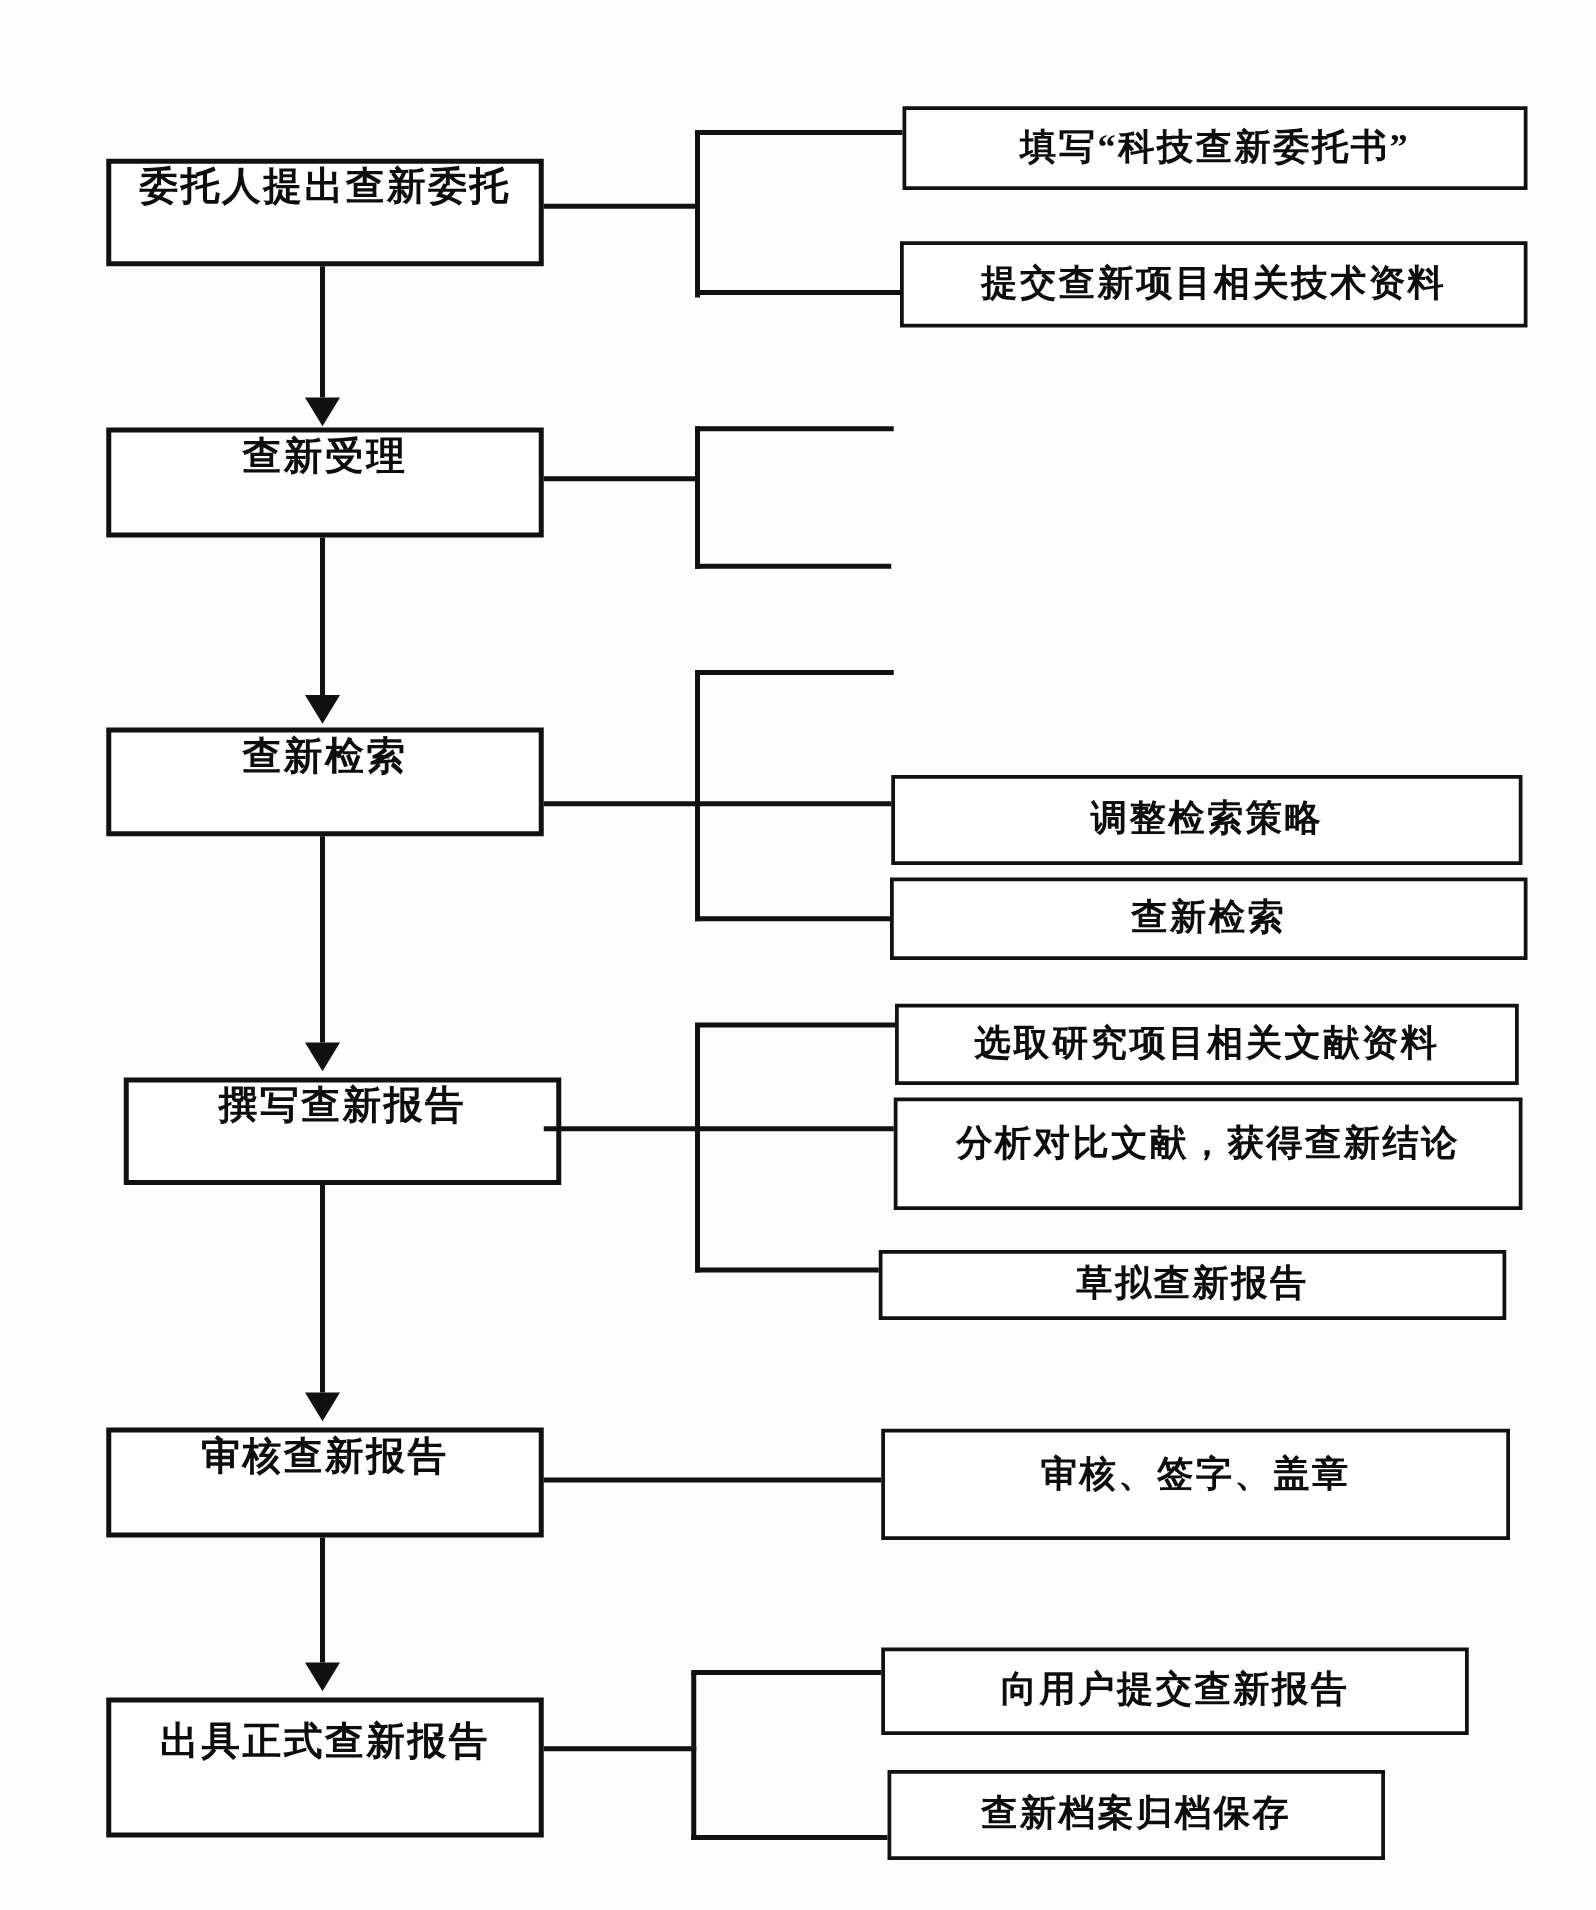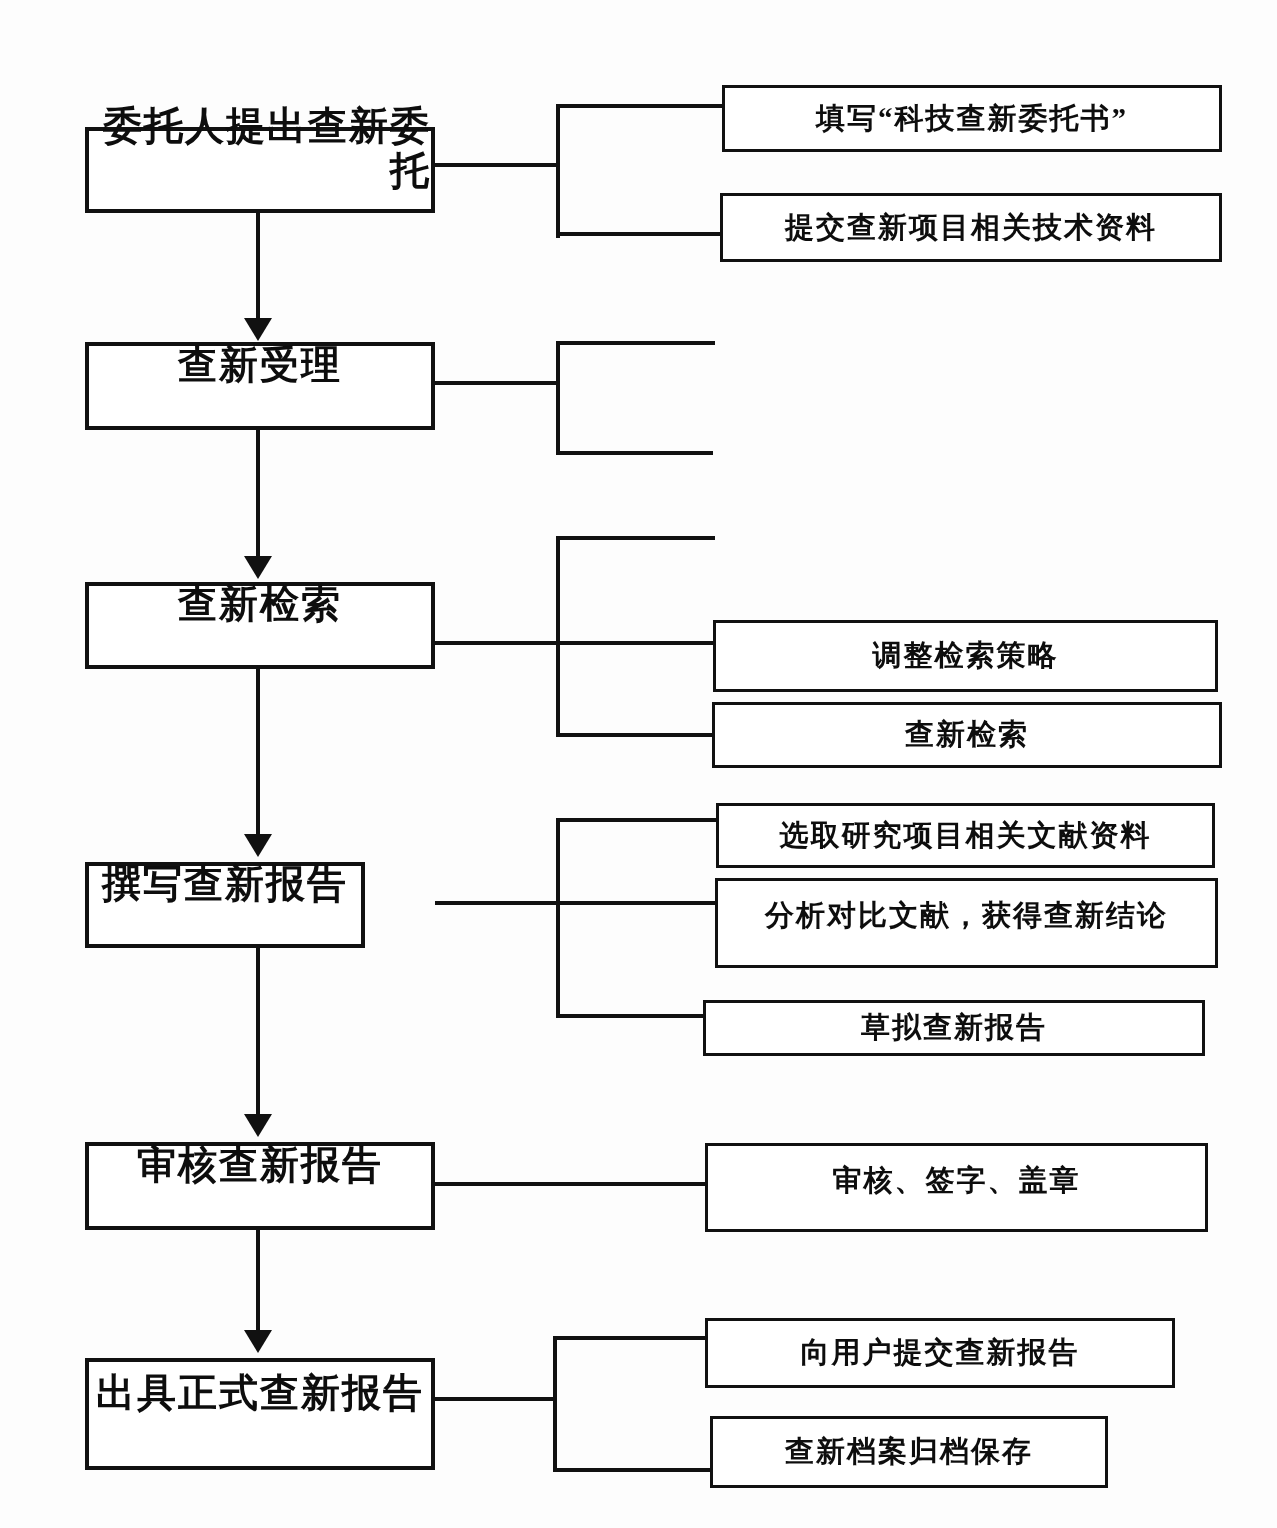--- a/index.html
+++ b/index.html
@@ -31,7 +31,7 @@
   }
   .stage{
     border:4px solid var(--line);
-    font-size:39px;
+    font-size:31px;
     padding-bottom:42px;
   }
   .sub{

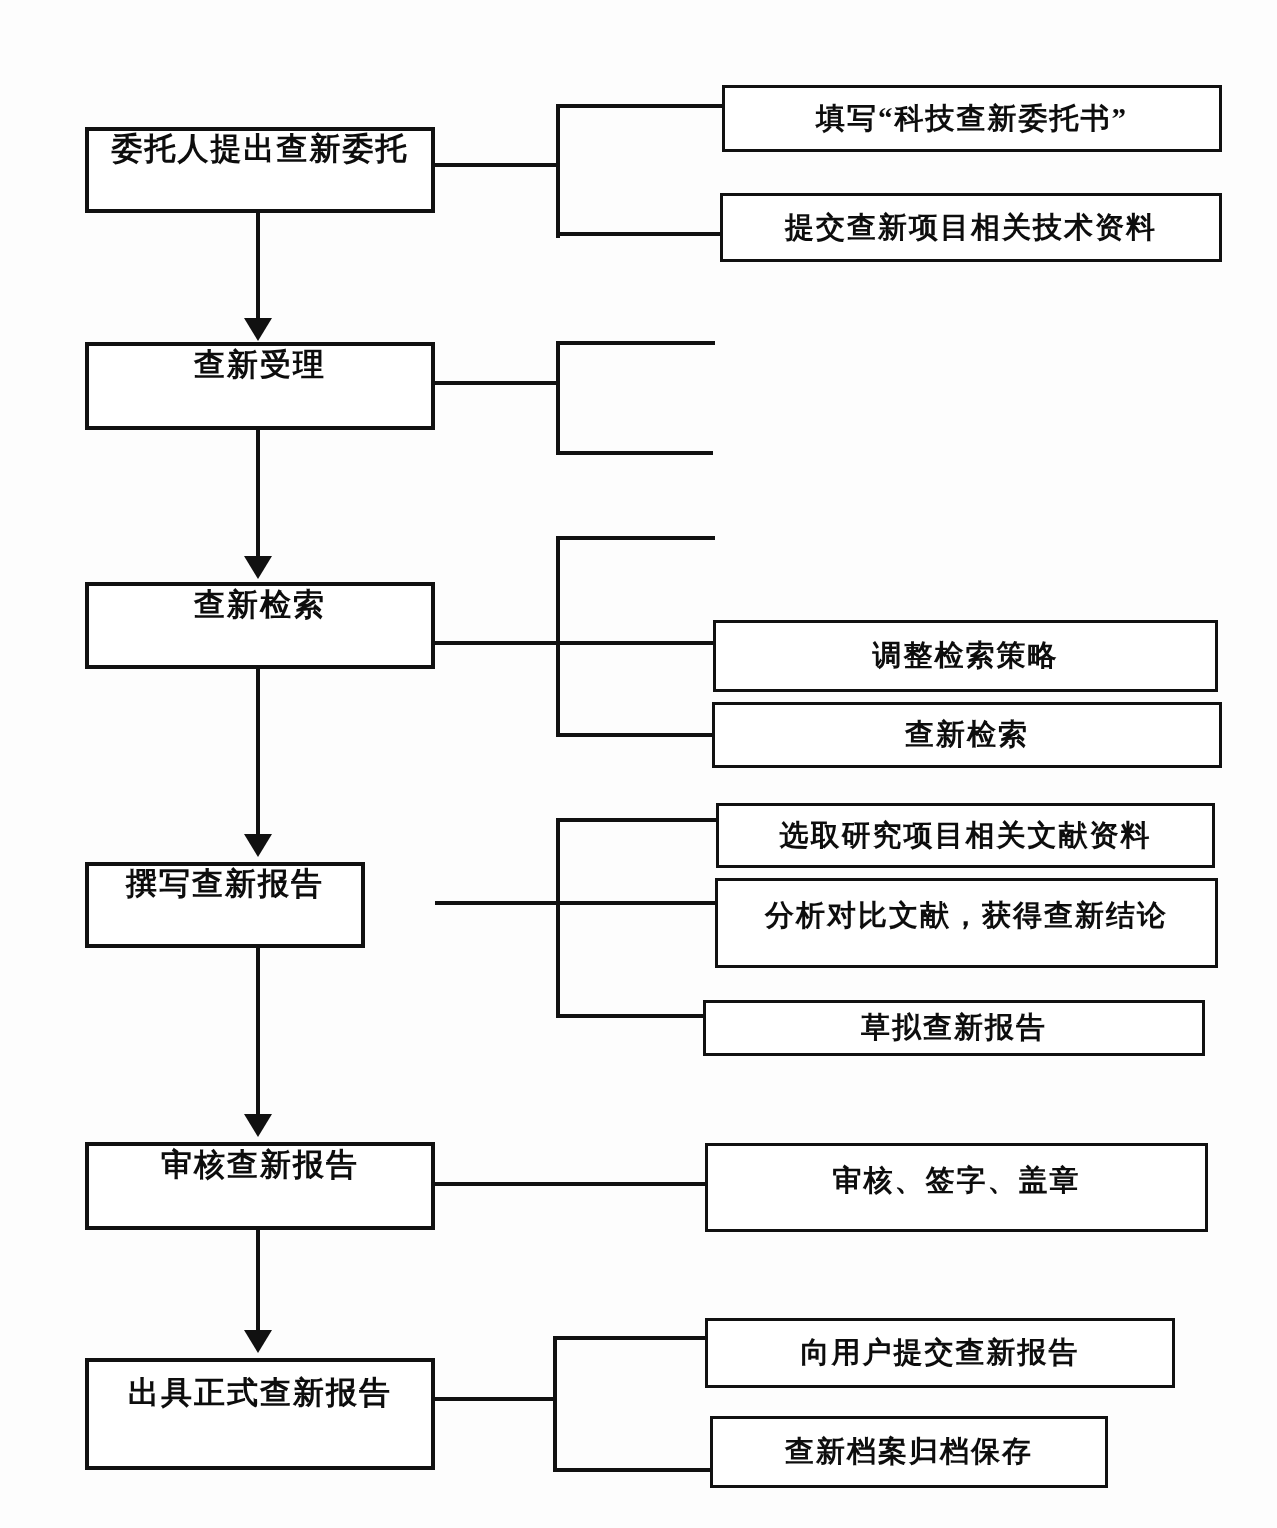--- a/index.html
+++ b/index.html
@@ -64,7 +64,7 @@
   <div class="box stage" style="left:85px;top:582px;width:350px;height:87px">
     <span>查新检索</span>
   </div>
-  <div class="box stage" style="left:85px;top:862px;width:280px;height:86px">
+  <div class="box stage" style="left:99px;top:862px;width:350px;height:86px">
     <span>撰写查新报告</span>
   </div>
   <div class="box stage" style="left:85px;top:1142px;width:350px;height:88px">

